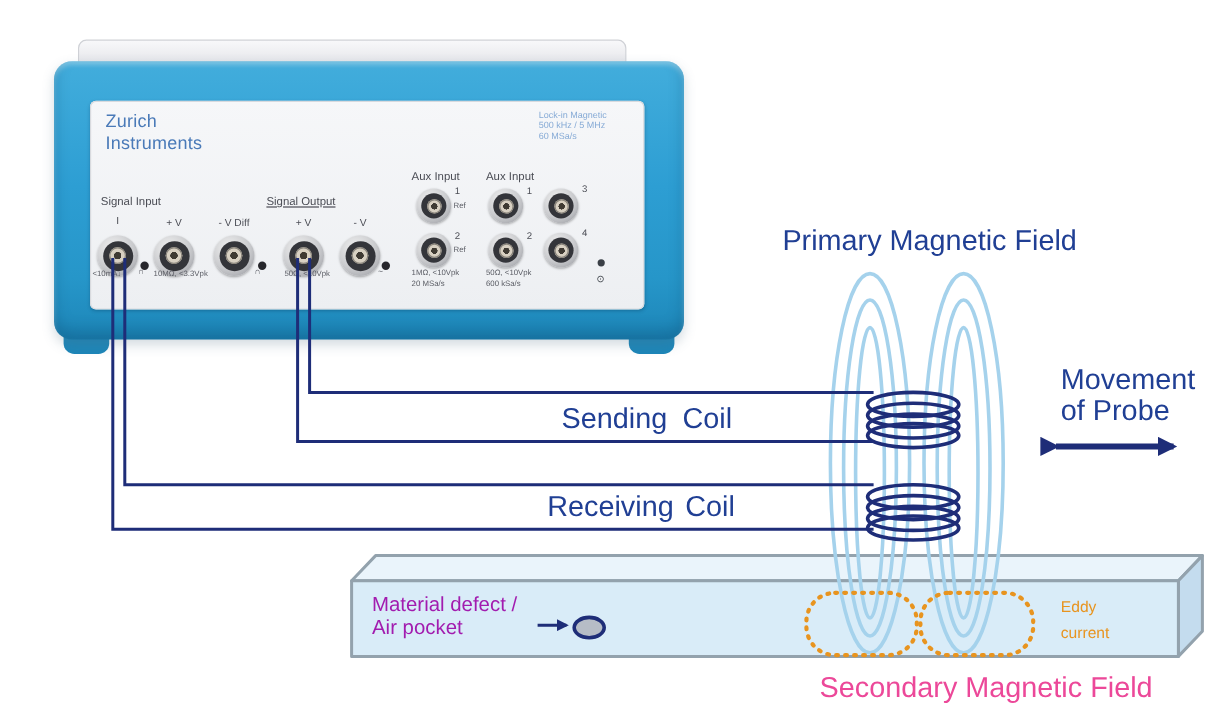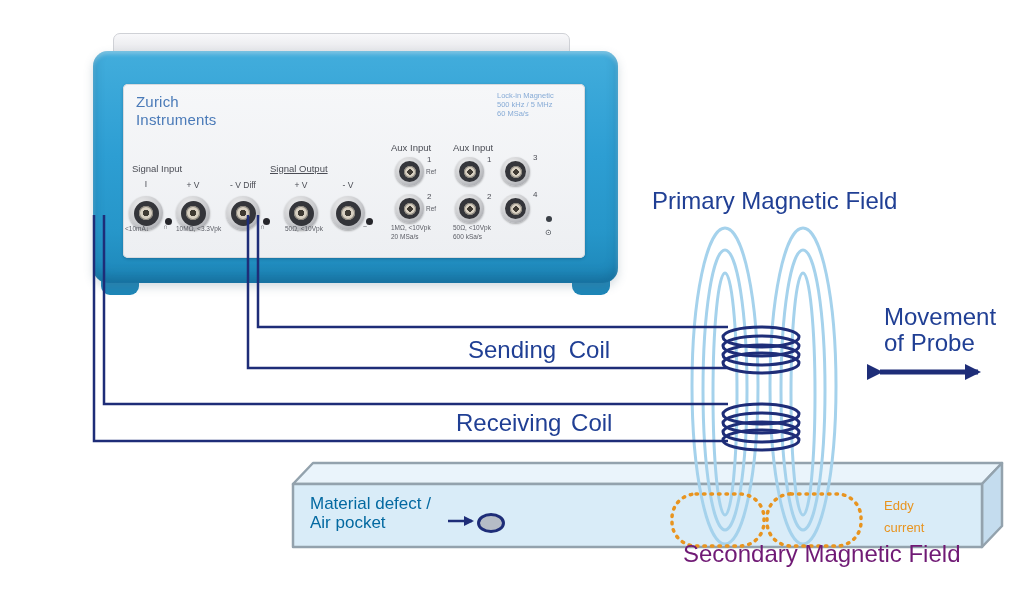--- a/index.html
+++ b/index.html
@@ -9,7 +9,7 @@
   }
 
   
-  #device{position:absolute;left:45px;top:33px;width:525px;height:262px;margin-left:48px;}
+  #device{position:absolute;left:45px;top:33px;width:525px;height:262px;}
   .lid{position:absolute;left:20px;top:0;width:455px;height:22px;
     background:linear-gradient(180deg,#f8f8fa,#e2e3e7);
     border:1px solid #cfd1d6;border-radius:7px 7px 0 0;}

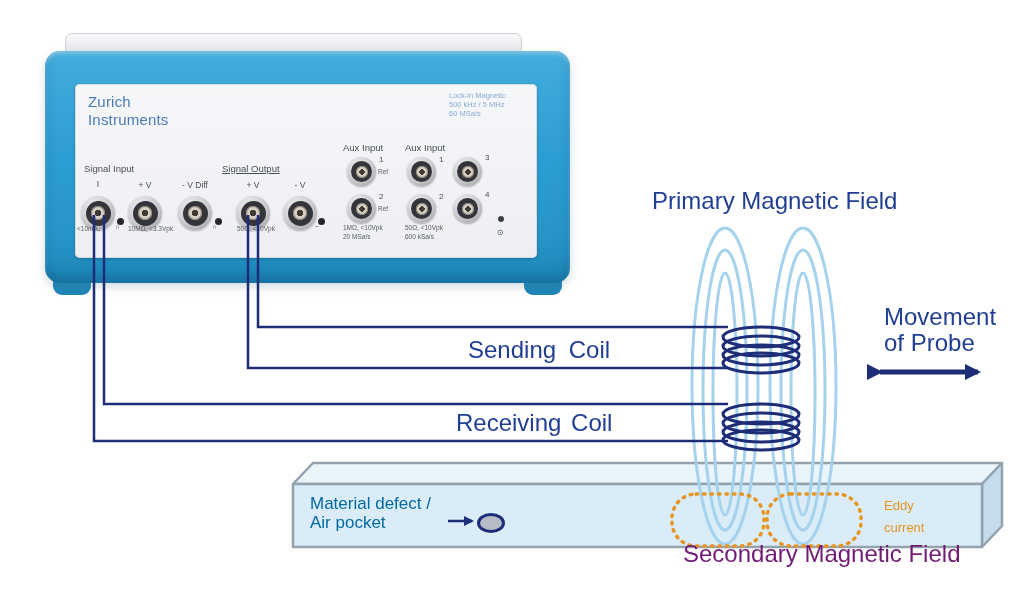--- a/index.html
+++ b/index.html
@@ -53,7 +53,7 @@
   #lbl-sending{left:468px;top:336px;word-spacing:6px;}
   #lbl-receiving{left:456px;top:409px;word-spacing:3px;}
   #lbl-movement{left:884px;top:304px;line-height:26px;}
-  #lbl-defect{left:310px;top:494px;color:#0369a1;font-size:17px;line-height:19px;}
+  #lbl-defect{left:310px;top:494px;color:#a21caf;font-size:17px;line-height:19px;}
   #lbl-eddy{left:884px;top:495px;color:#e8941f;font-size:13px;line-height:22px;}
   #lbl-secondary{left:683px;top:540px;color:#701a75;}
 </style>

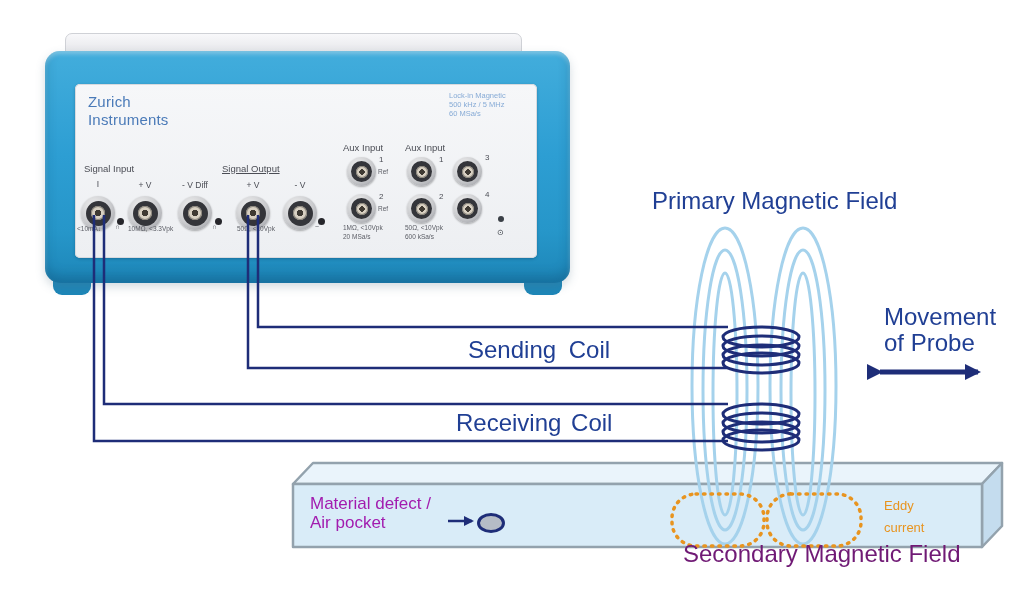--- a/index.html
+++ b/index.html
@@ -55,7 +55,7 @@
   #lbl-movement{left:884px;top:304px;line-height:26px;}
   #lbl-defect{left:310px;top:494px;color:#a21caf;font-size:17px;line-height:19px;}
   #lbl-eddy{left:884px;top:495px;color:#e8941f;font-size:13px;line-height:22px;}
-  #lbl-secondary{left:683px;top:540px;color:#701a75;}
+  #lbl-secondary{left:683px;top:560px;color:#ec4899;}
 </style>
 </head>
 <body>

